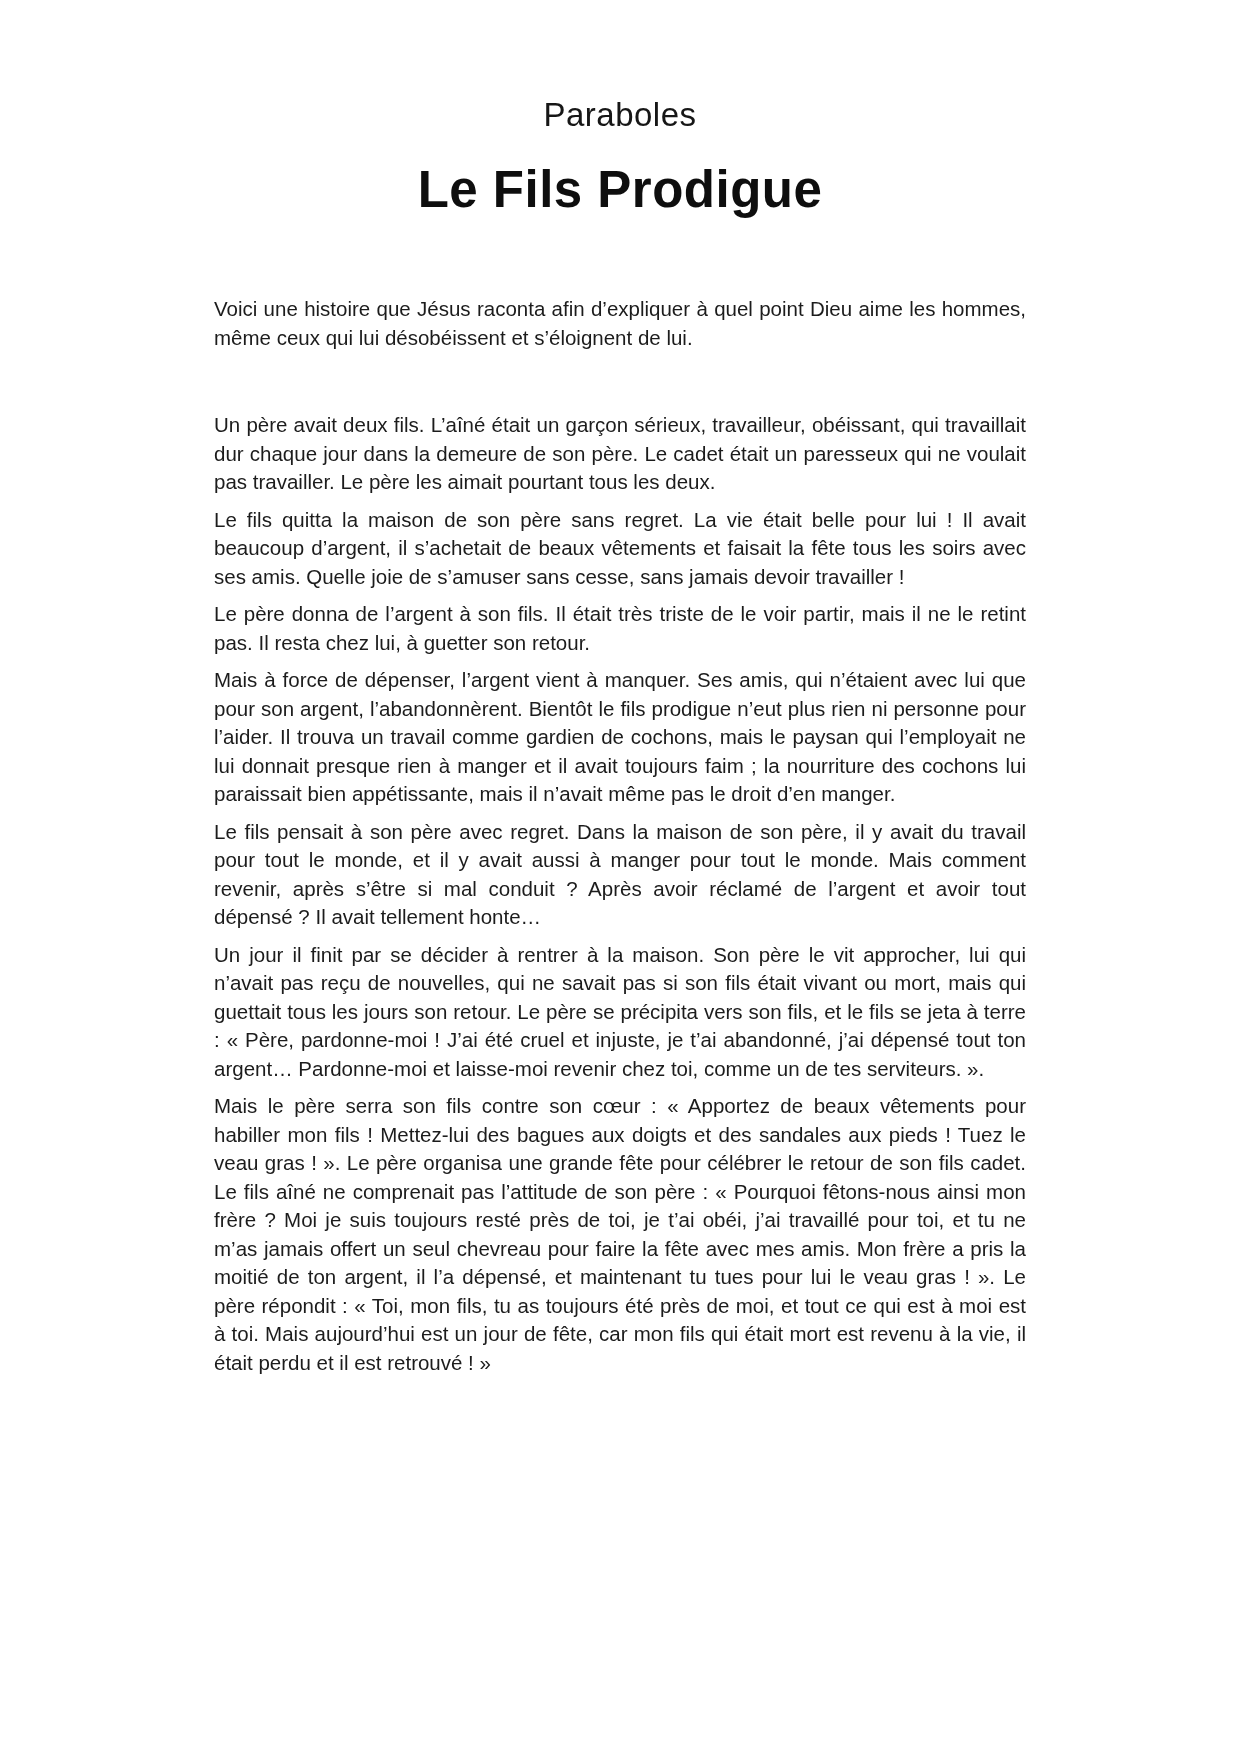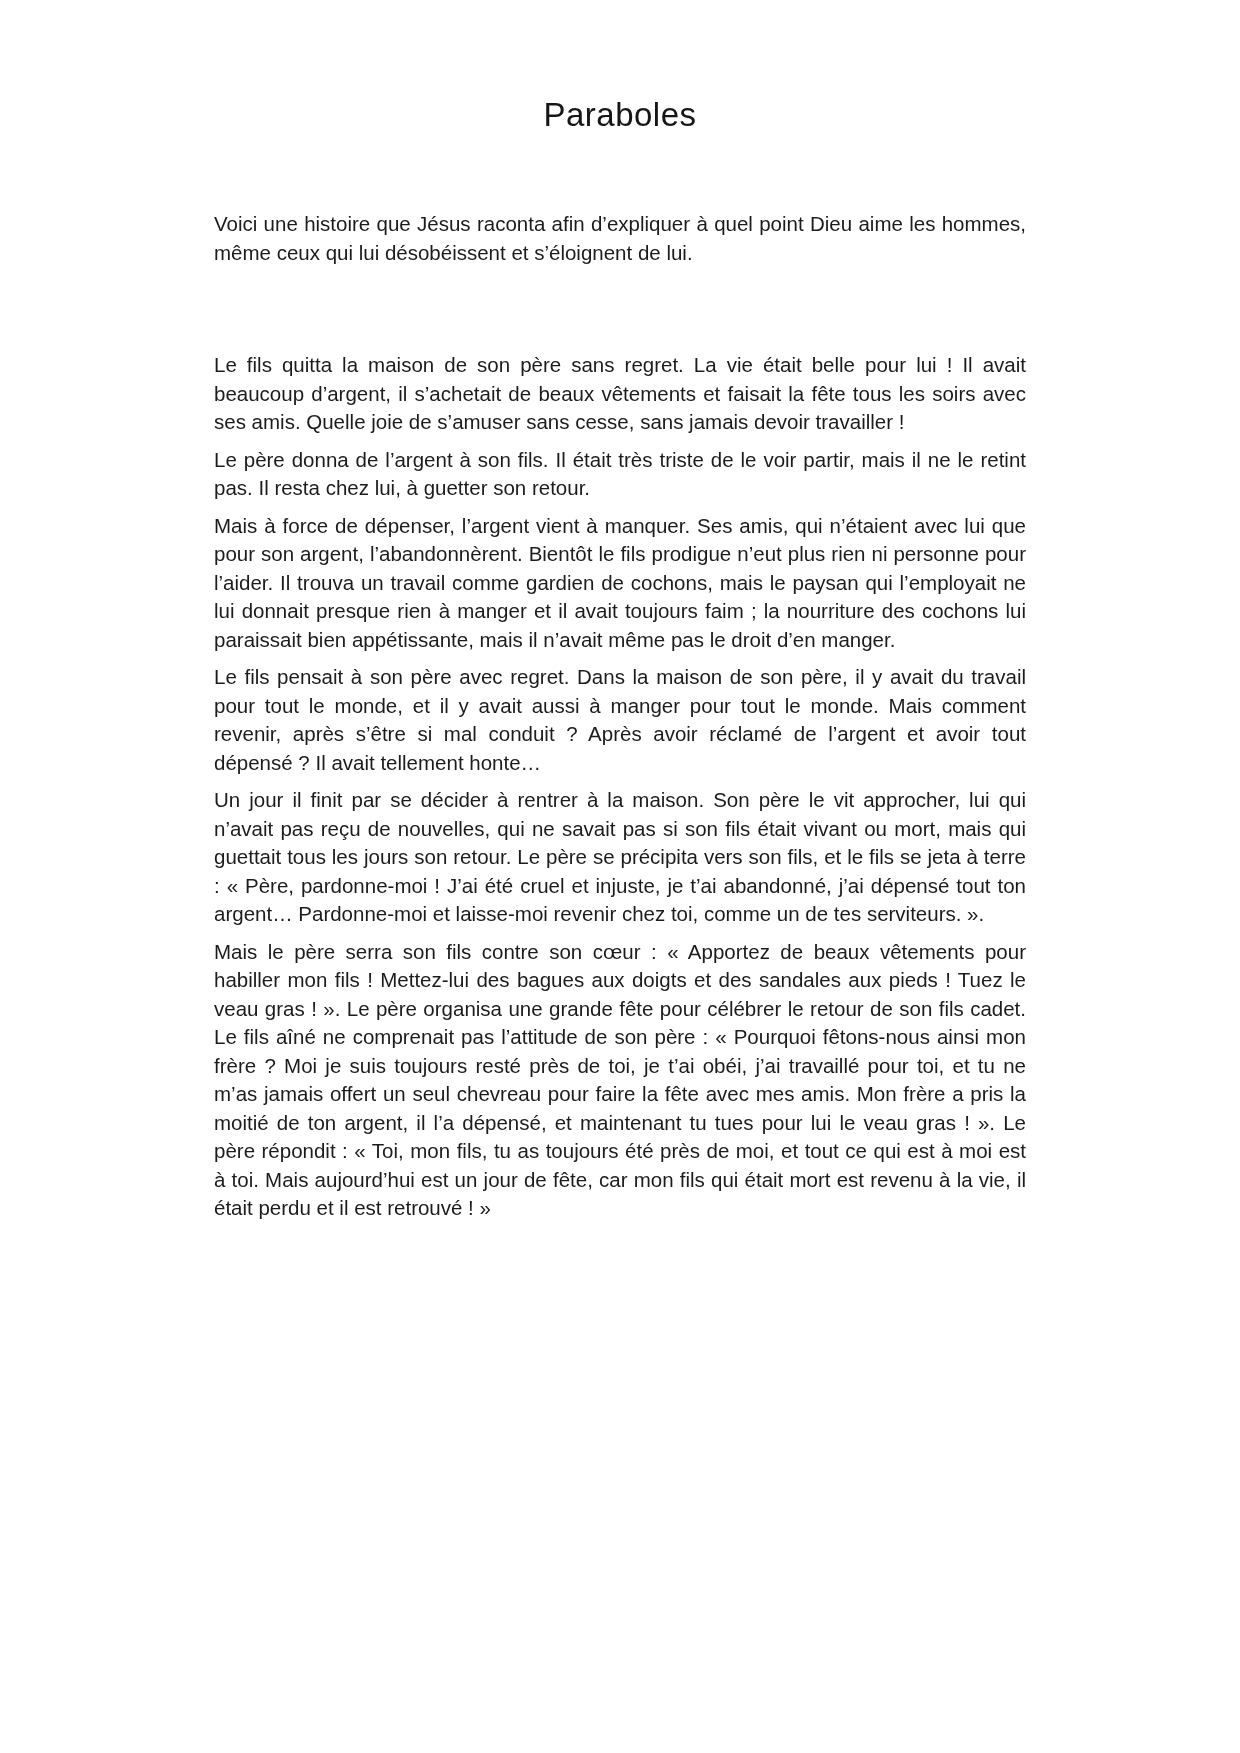--- a/index.html
+++ b/index.html
@@ -56,6 +56,7 @@
 
     <div class="doc-subtitle">Paraboles</div>
 
+    <h1 class="doc-title">Le Fils Prodigue</h1>
 
     <div class="body-text">
       <p class="intro">Voici une histoire que Jésus raconta afin d’expliquer à quel point Dieu aime les hommes, même ceux qui lui désobéissent et s’éloignent de lui.</p>

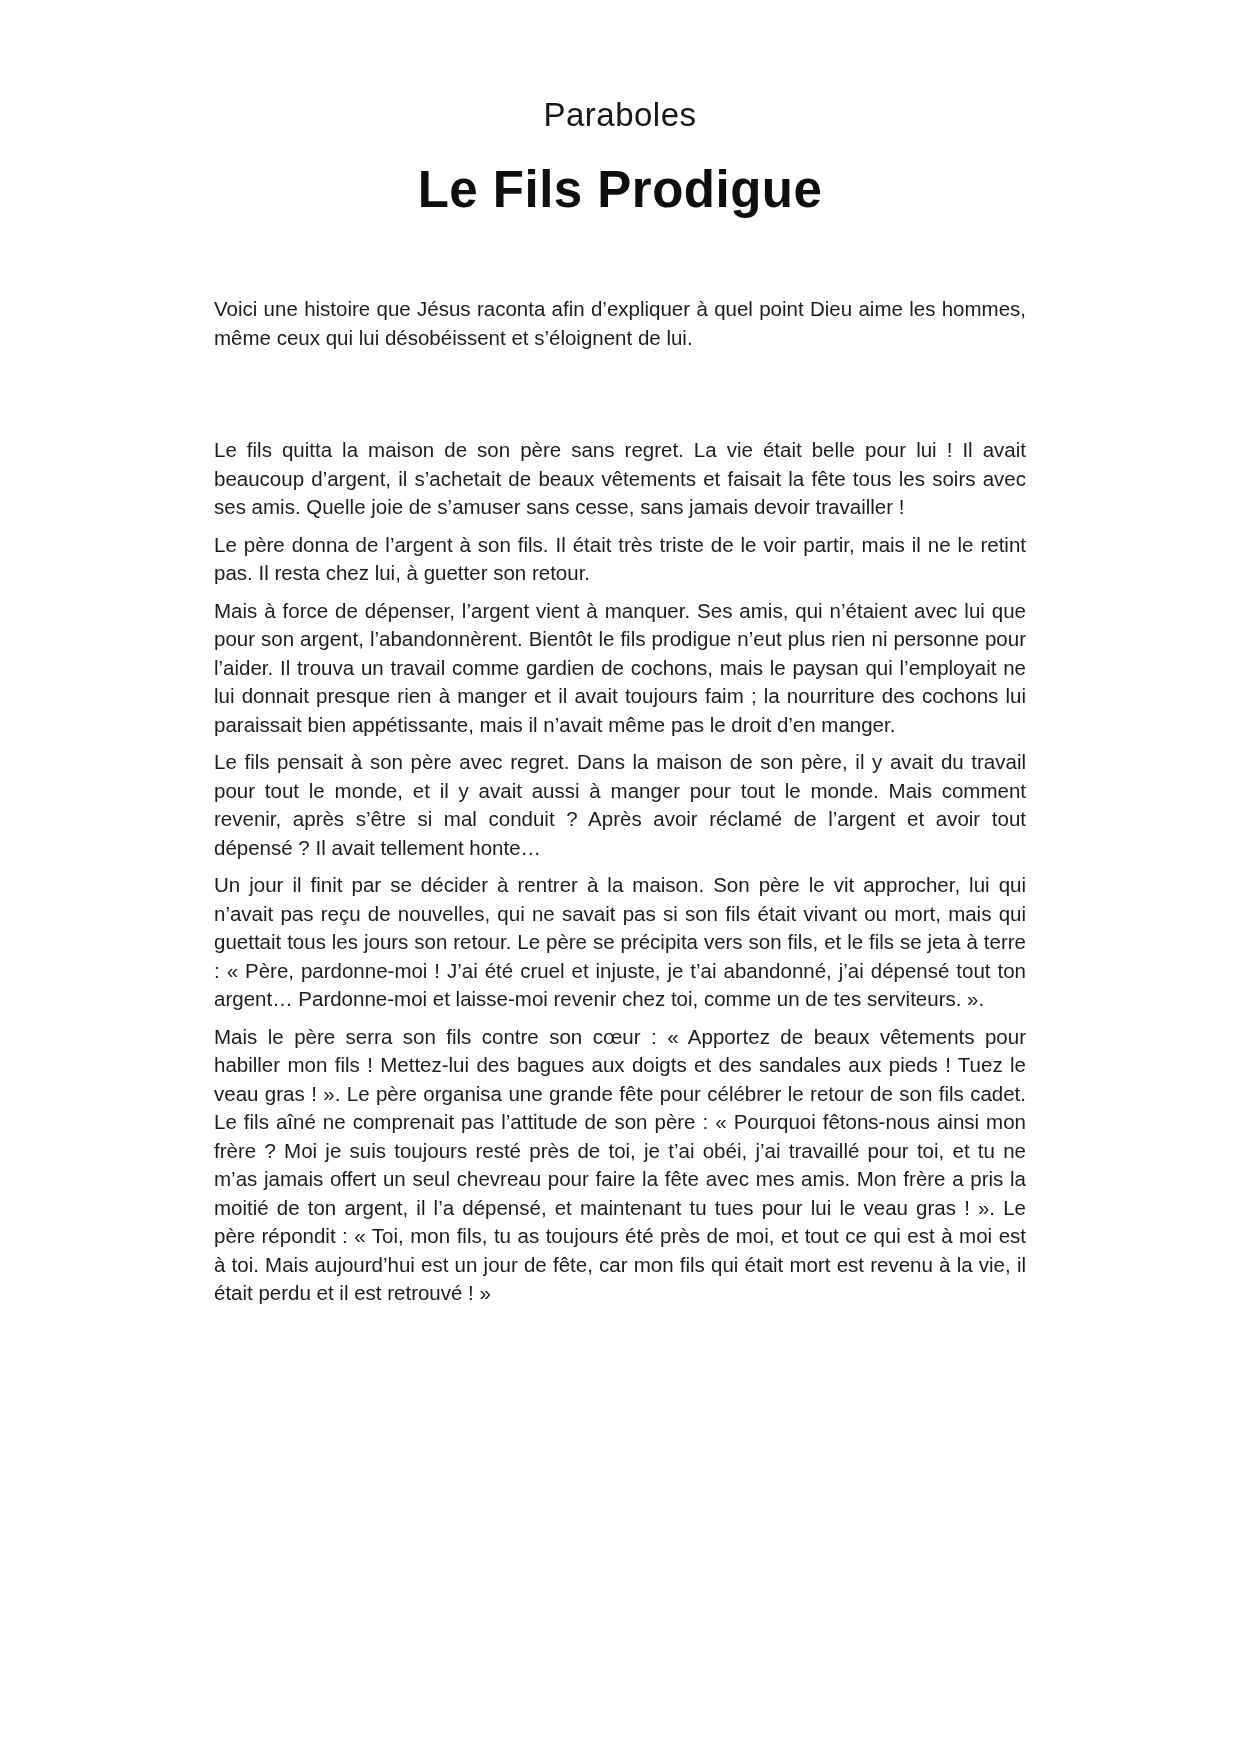--- a/index.html
+++ b/index.html
@@ -45,7 +45,7 @@
     margin-bottom: 9px;
   }
   .body-text p.intro {
-    margin-bottom: 84px;
+    margin-bottom: 59px;
   }
 </style>
 </head>

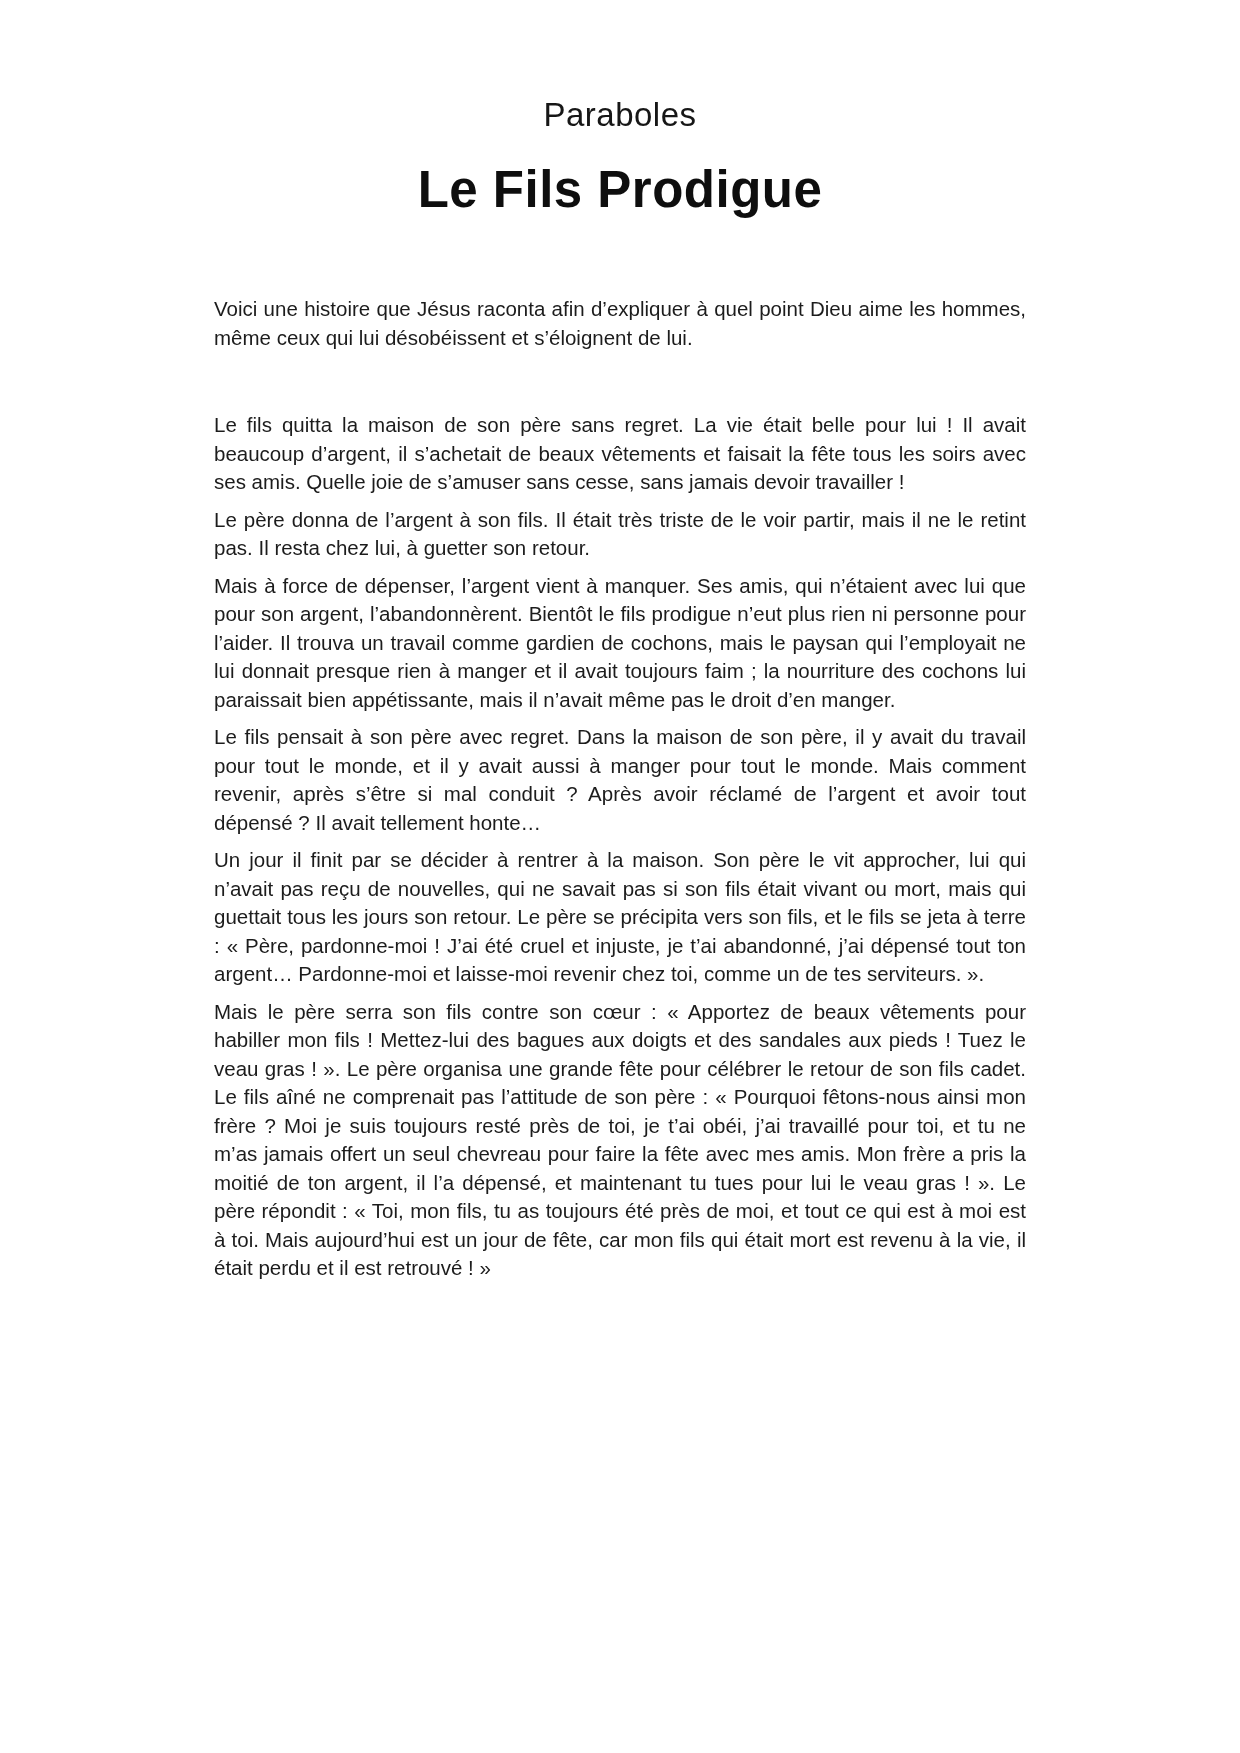--- a/index.html
+++ b/index.html
@@ -61,6 +61,7 @@
     <div class="body-text">
       <p class="intro">Voici une histoire que Jésus raconta afin d’expliquer à quel point Dieu aime les hommes, même ceux qui lui désobéissent et s’éloignent de lui.</p>
 
+      <p>Un père avait deux fils. L’aîné était un garçon sérieux, travailleur, obéissant, qui travaillait dur chaque jour dans la demeure de son père. Le cadet était un paresseux qui ne voulait pas travailler. Le père les aimait pourtant tous les deux.</p>
       <p>Le fils quitta la maison de son père sans regret. La vie était belle pour lui ! Il avait beaucoup d’argent, il s’achetait de beaux vêtements et faisait la fête tous les soirs avec ses amis. Quelle joie de s’amuser sans cesse, sans jamais devoir travailler !</p>
       <p>Le père donna de l’argent à son fils. Il était très triste de le voir partir, mais il ne le retint pas. Il resta chez lui, à guetter son retour.</p>
       <p>Mais à force de dépenser, l’argent vient à manquer. Ses amis, qui n’étaient avec lui que pour son argent, l’abandonnèrent. Bientôt le fils prodigue n’eut plus rien ni personne pour l’aider. Il trouva un travail comme gardien de cochons, mais le paysan qui l’employait ne lui donnait presque rien à manger et il avait toujours faim ; la nourriture des cochons lui paraissait bien appétissante, mais il n’avait même pas le droit d’en manger.</p>

